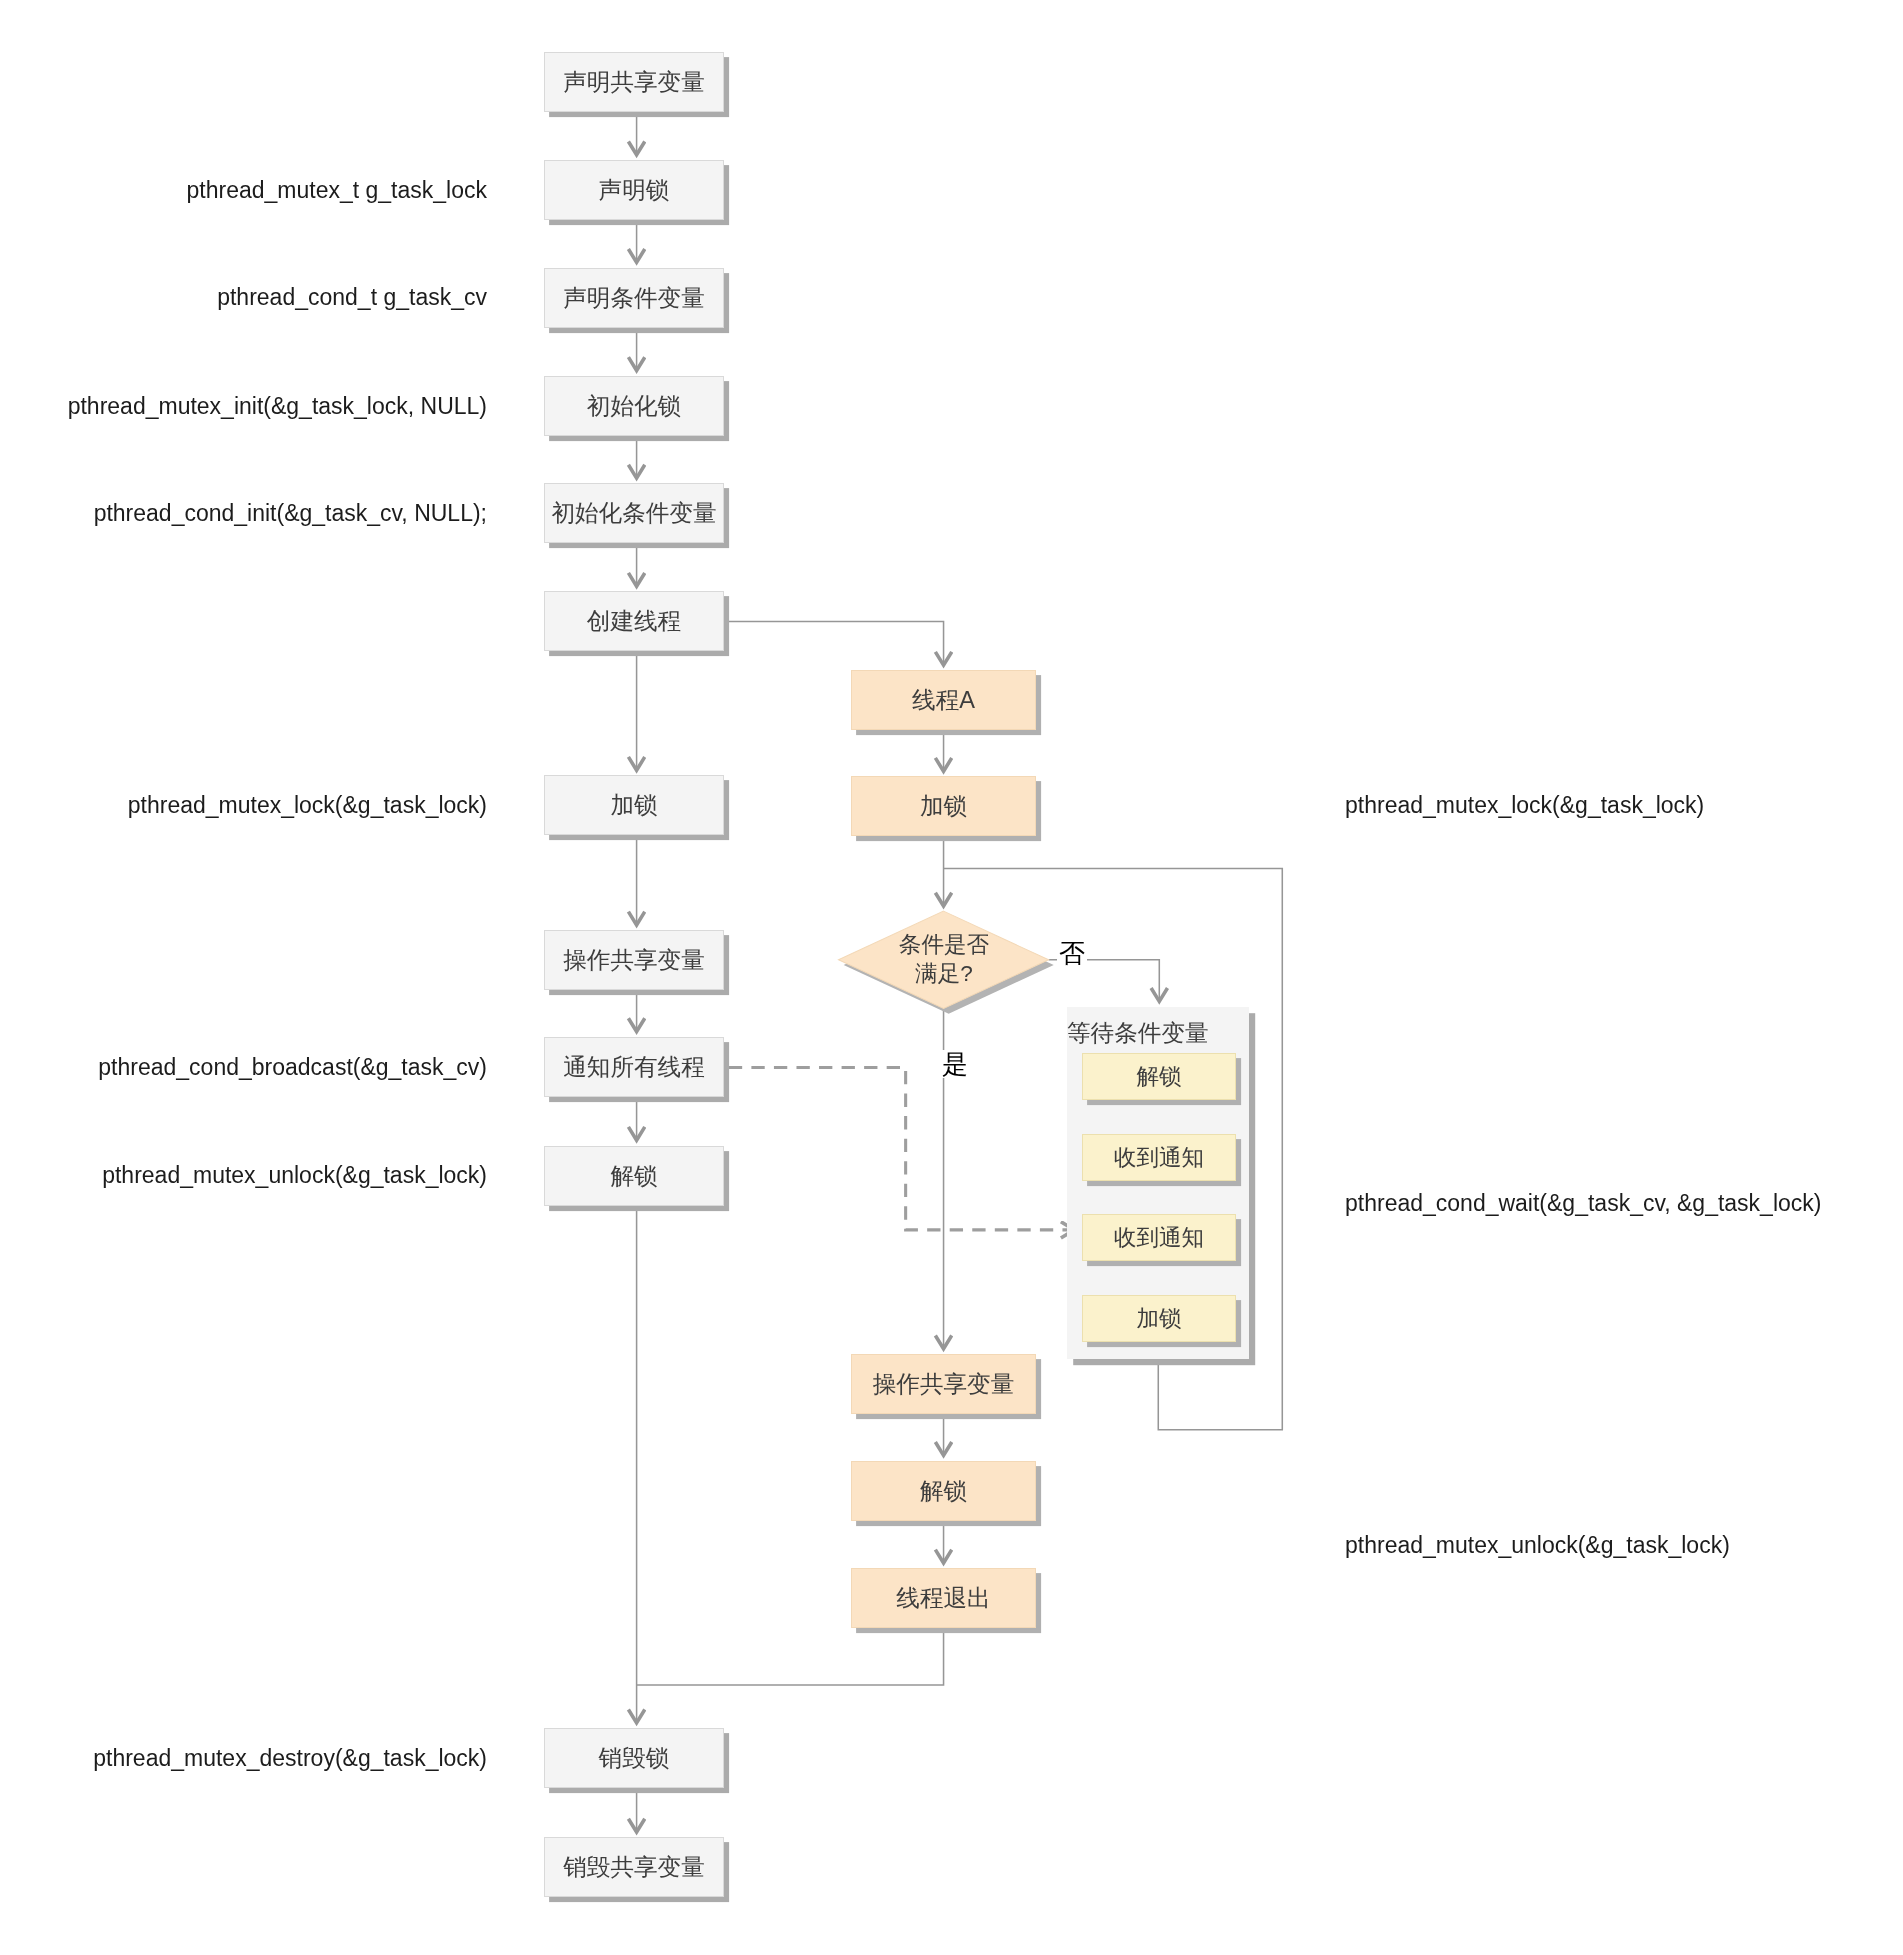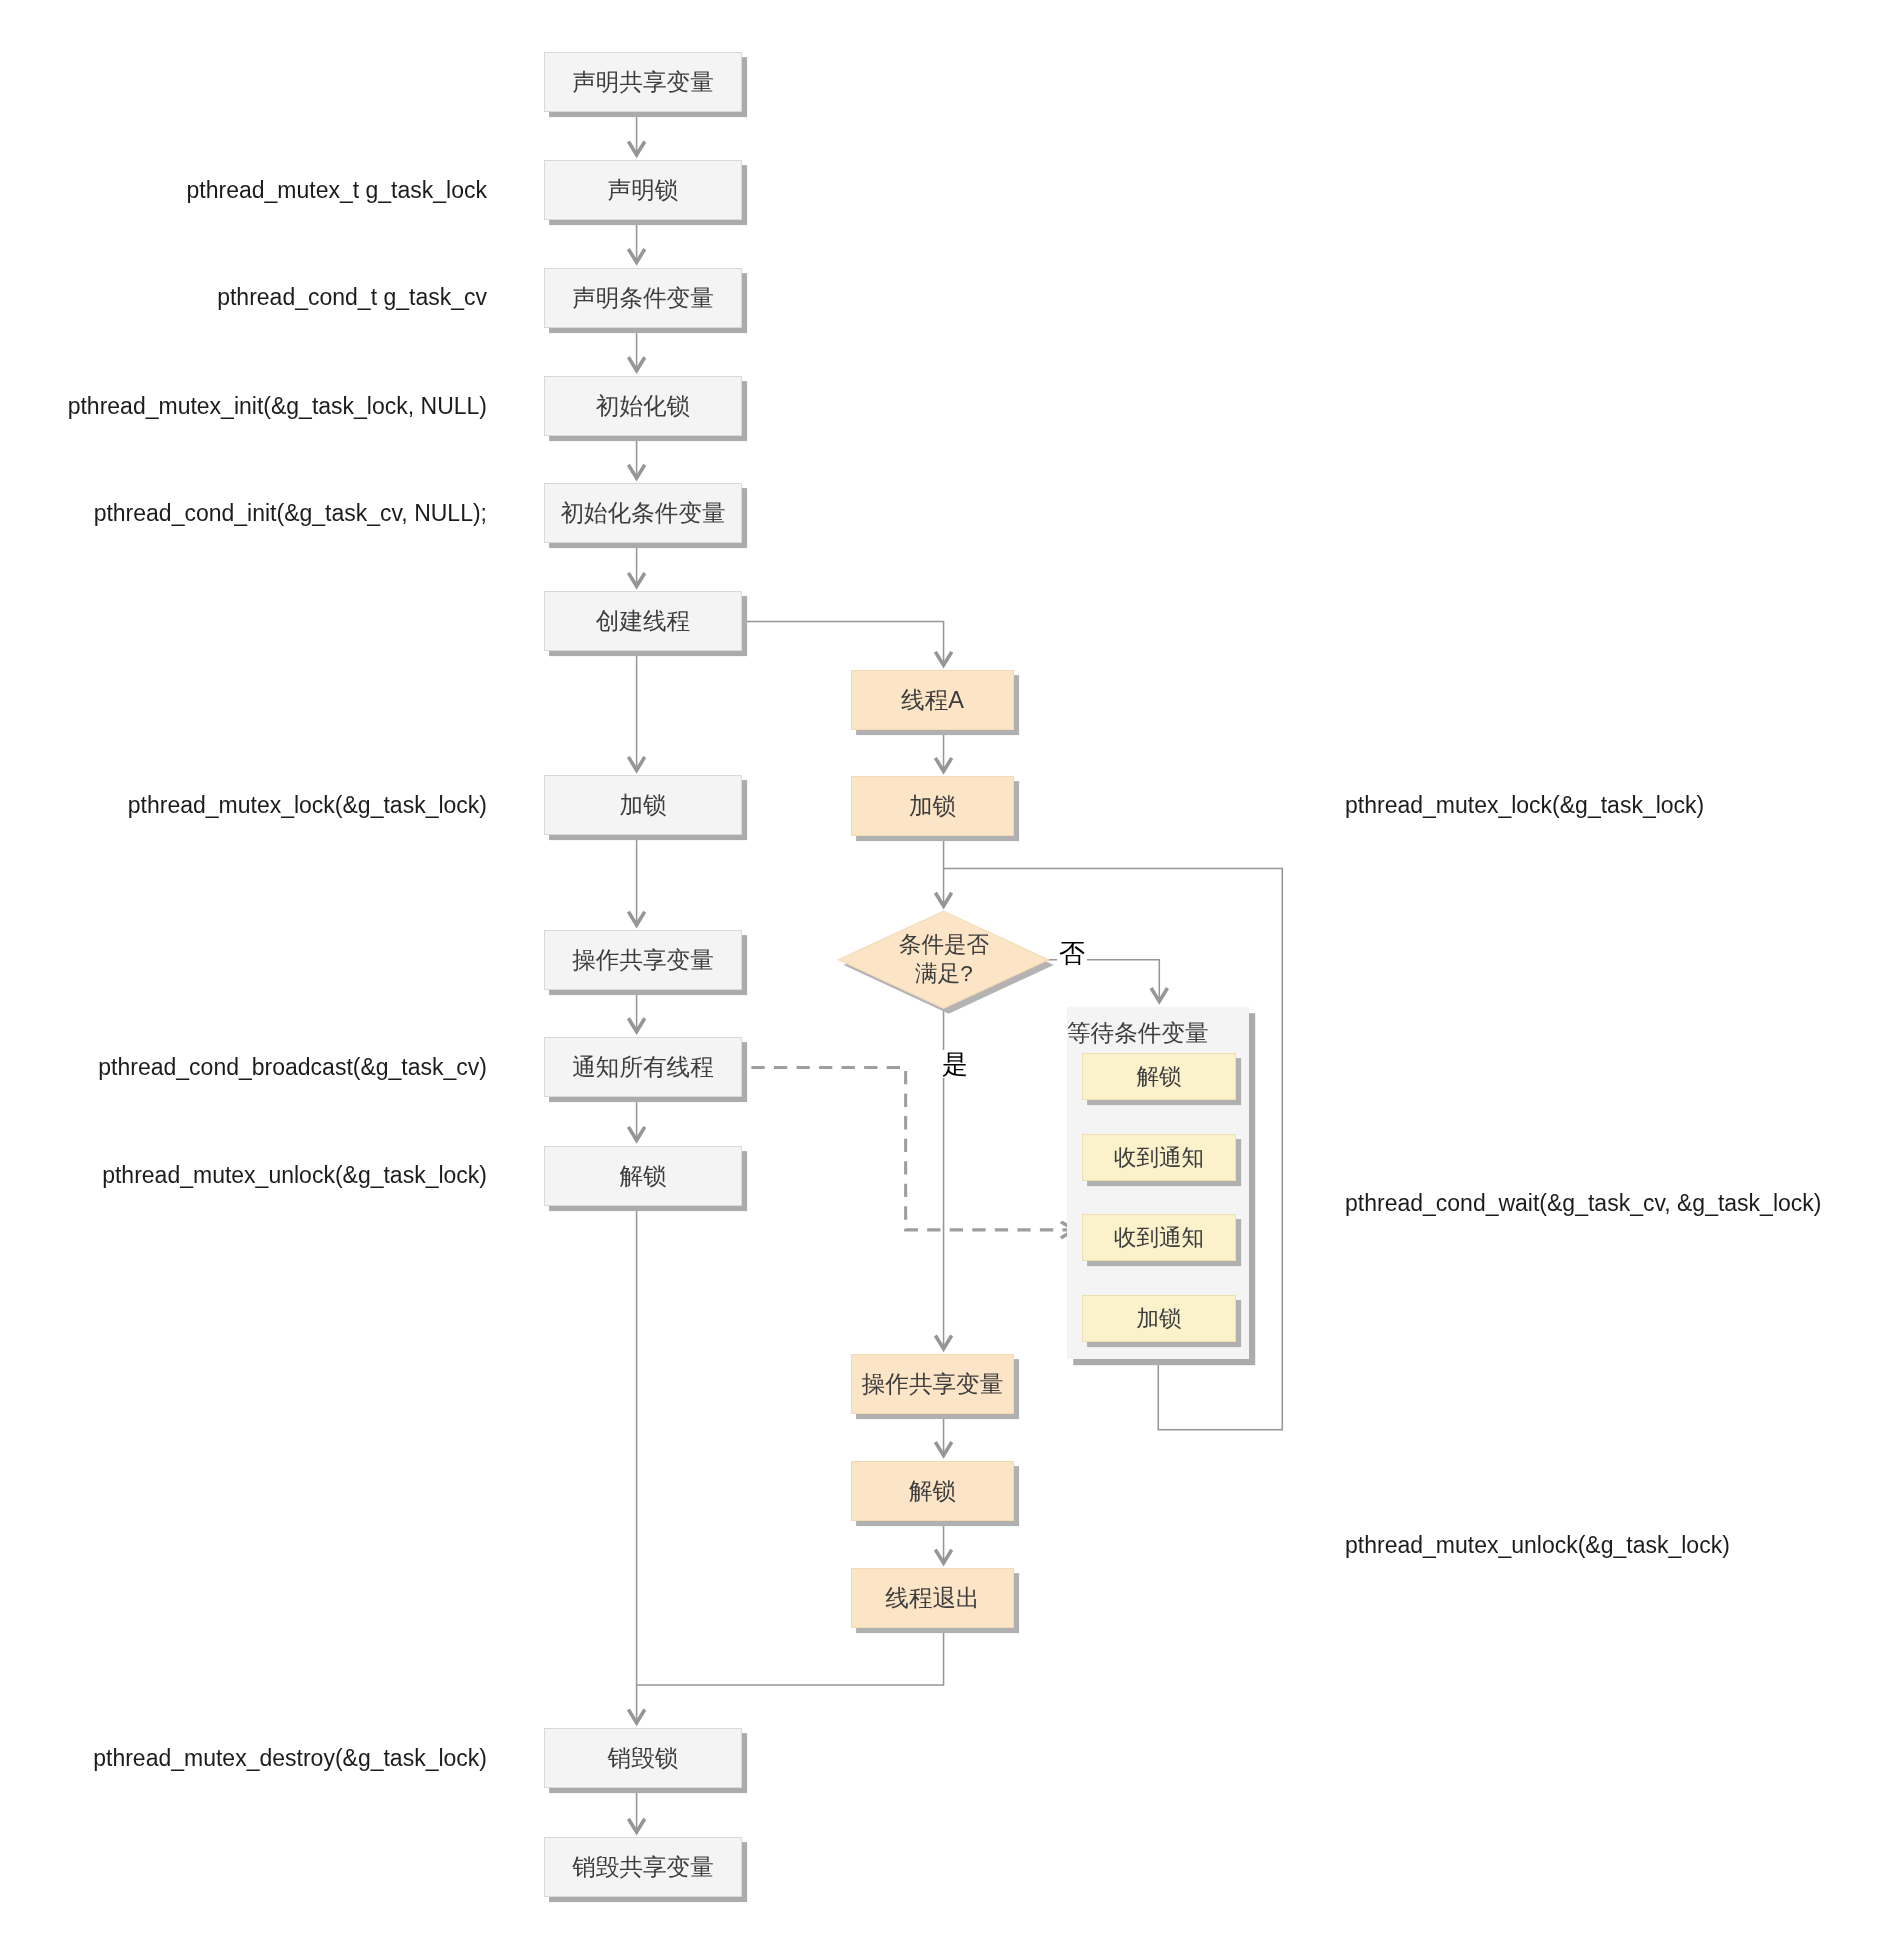--- a/index.html
+++ b/index.html
@@ -13,7 +13,7 @@
     box-sizing:border-box;text-align:center;color:#3d3d3d;
   }
   .n-gray{
-    width:198px;height:60px;background:#f4f4f4;border:1px solid #d9d9d9;
+    width:180px;height:60px;background:#f4f4f4;border:1px solid #d9d9d9;
     box-shadow:5.1px 5.1px 0 #ababab;font-size:23.6px;
   }
   .n-orange{

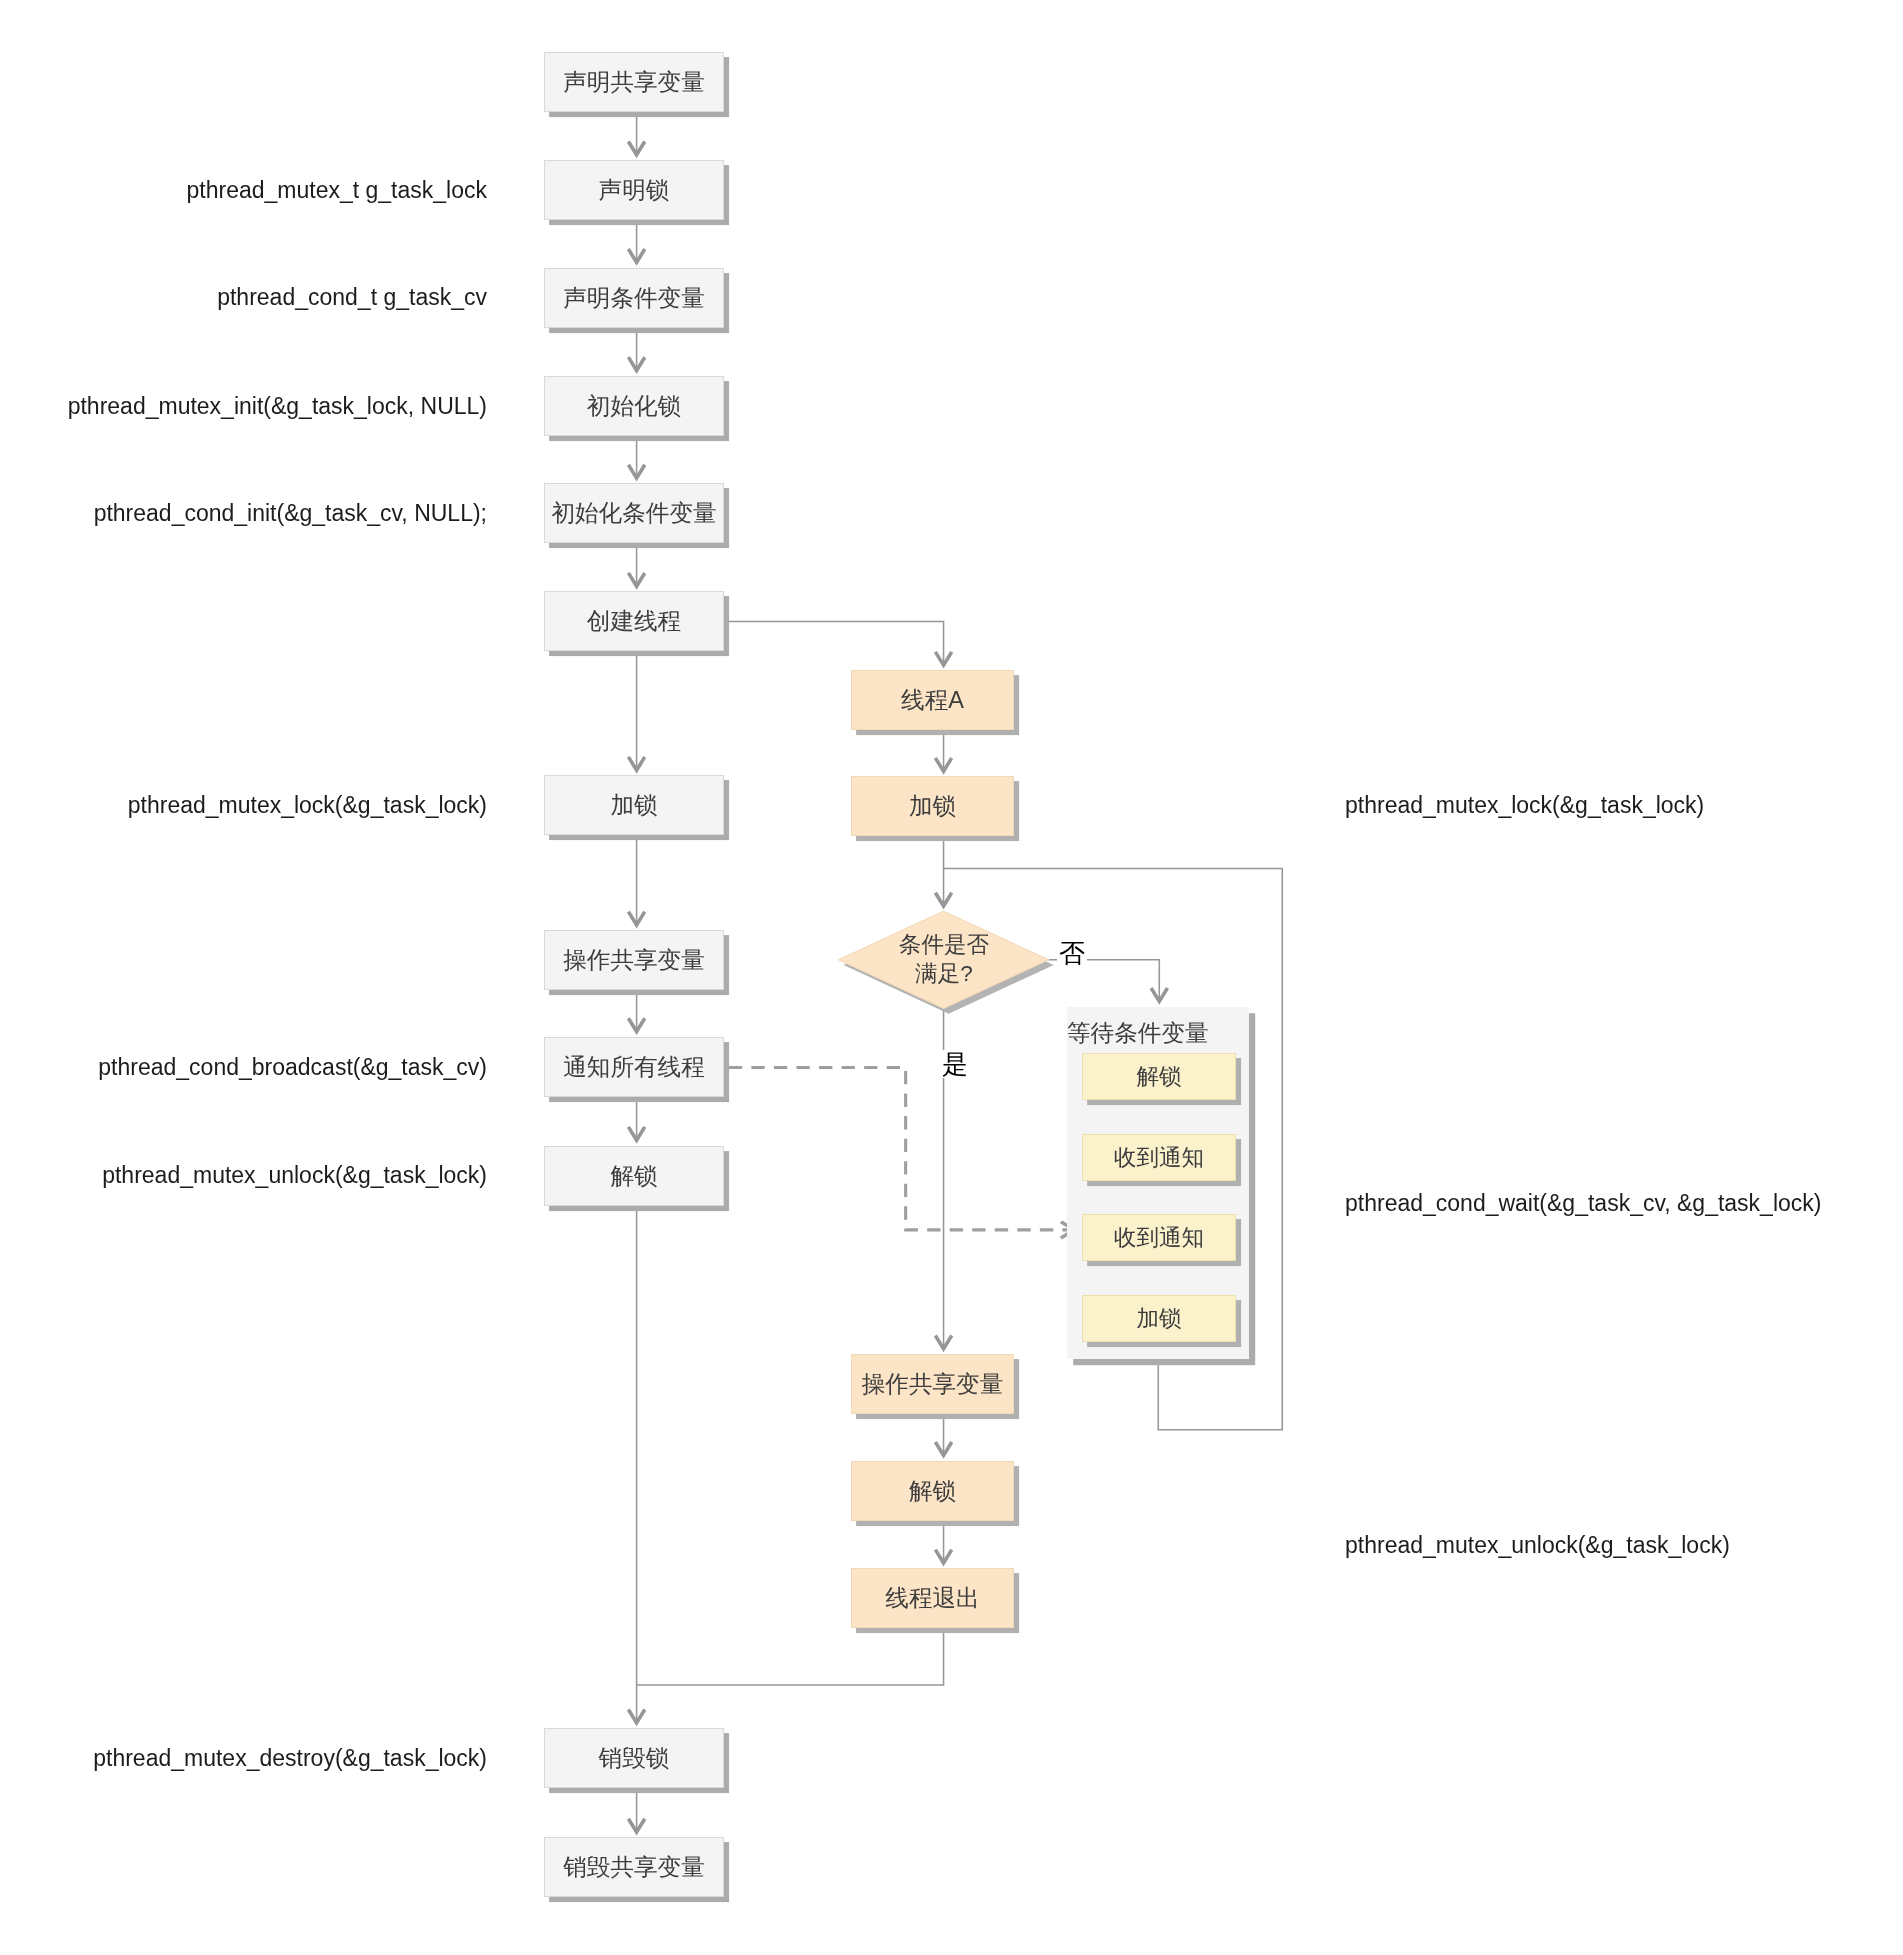--- a/index.html
+++ b/index.html
@@ -17,7 +17,7 @@
     box-shadow:5.1px 5.1px 0 #ababab;font-size:23.6px;
   }
   .n-orange{
-    width:163px;height:60px;background:#fce4c7;border:1px solid #f3d8b6;
+    width:185px;height:60px;background:#fce4c7;border:1px solid #f3d8b6;
     box-shadow:5.1px 5.1px 0 #b0b0b0;font-size:23.6px;
   }
   .n-yellow{

